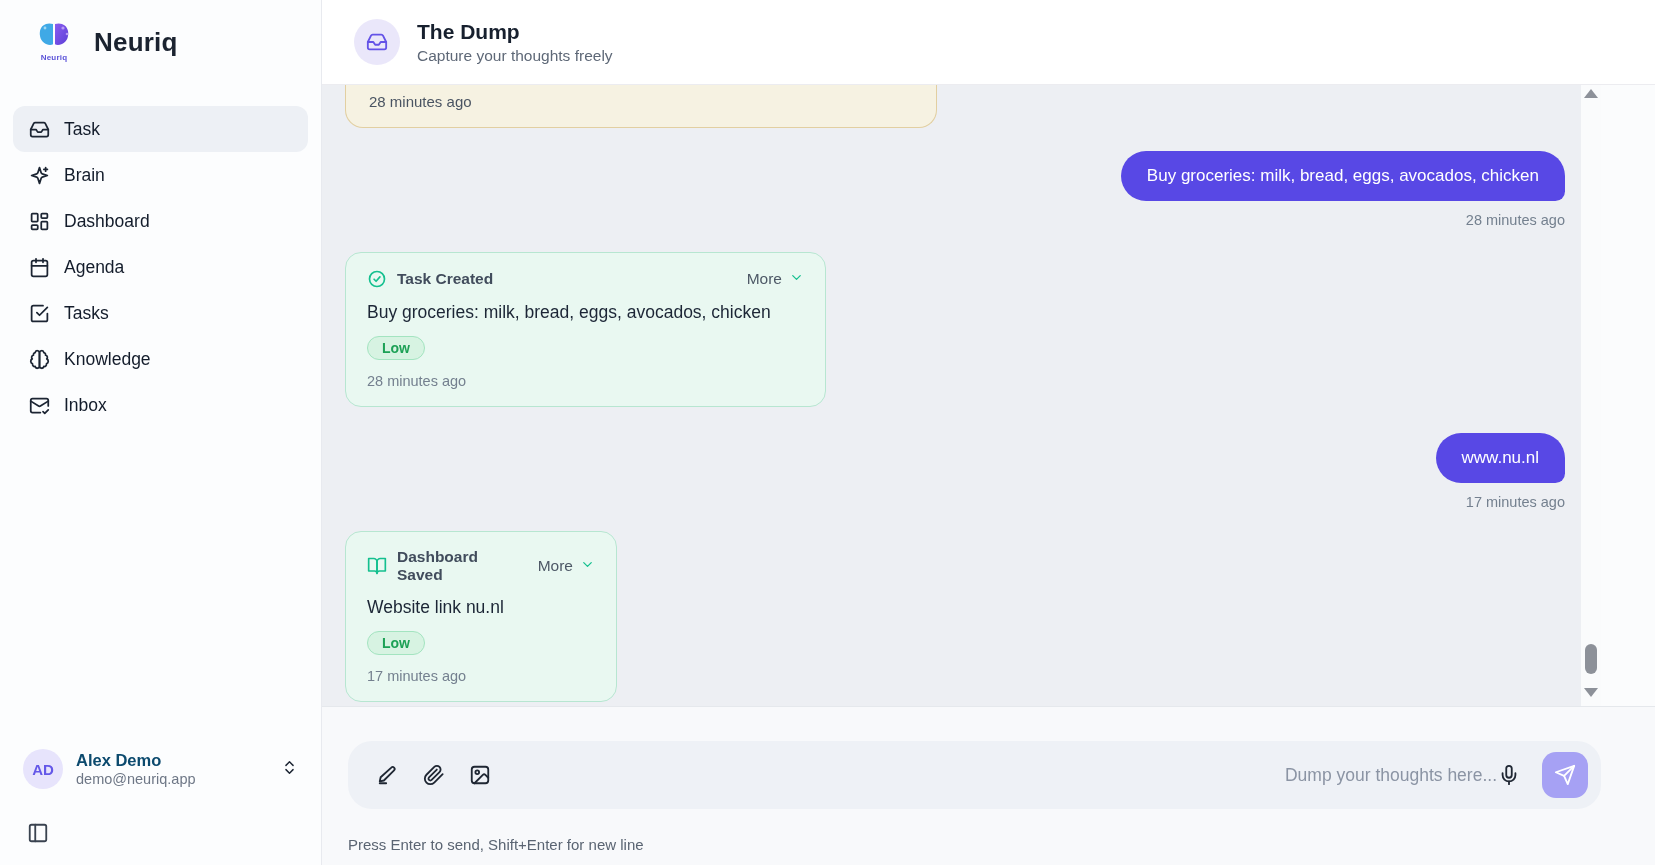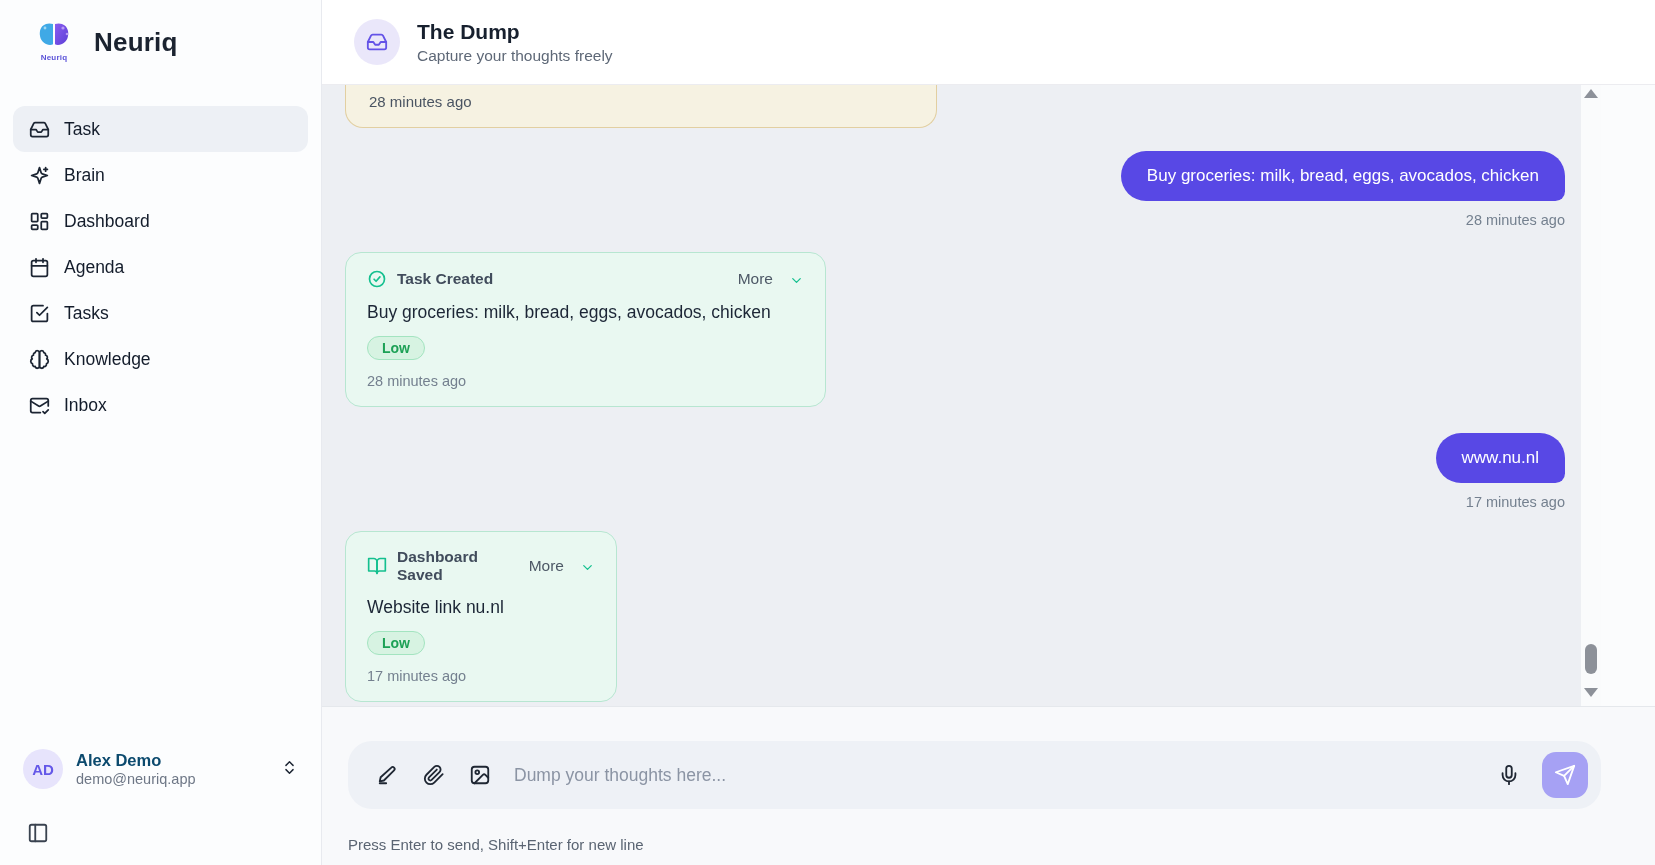--- a/index.html
+++ b/index.html
@@ -65,7 +65,7 @@
   .sys-card-header { display:flex; align-items:center; gap:10px; }
   .sys-card-header svg { width:20px; height:20px; color:#14c08f; flex:0 0 auto; }
   .sys-card-title { font-size:15.5px; font-weight:600; color:#414c5c; }
-  .more-btn { margin-left:auto; display:flex; align-items:flex-end; gap:16px; font-size:15.5px;
+  .more-btn { margin-left:auto; display:flex; align-items:flex-start; gap:7px; font-size:15.5px;
               color:#4d5866; background:none; border:none; cursor:pointer; font-family:inherit; }
   .more-btn svg { width:15px; height:15px; }
   .sys-card-text { margin-top:13px; font-size:17.5px; color:#1c2636; }

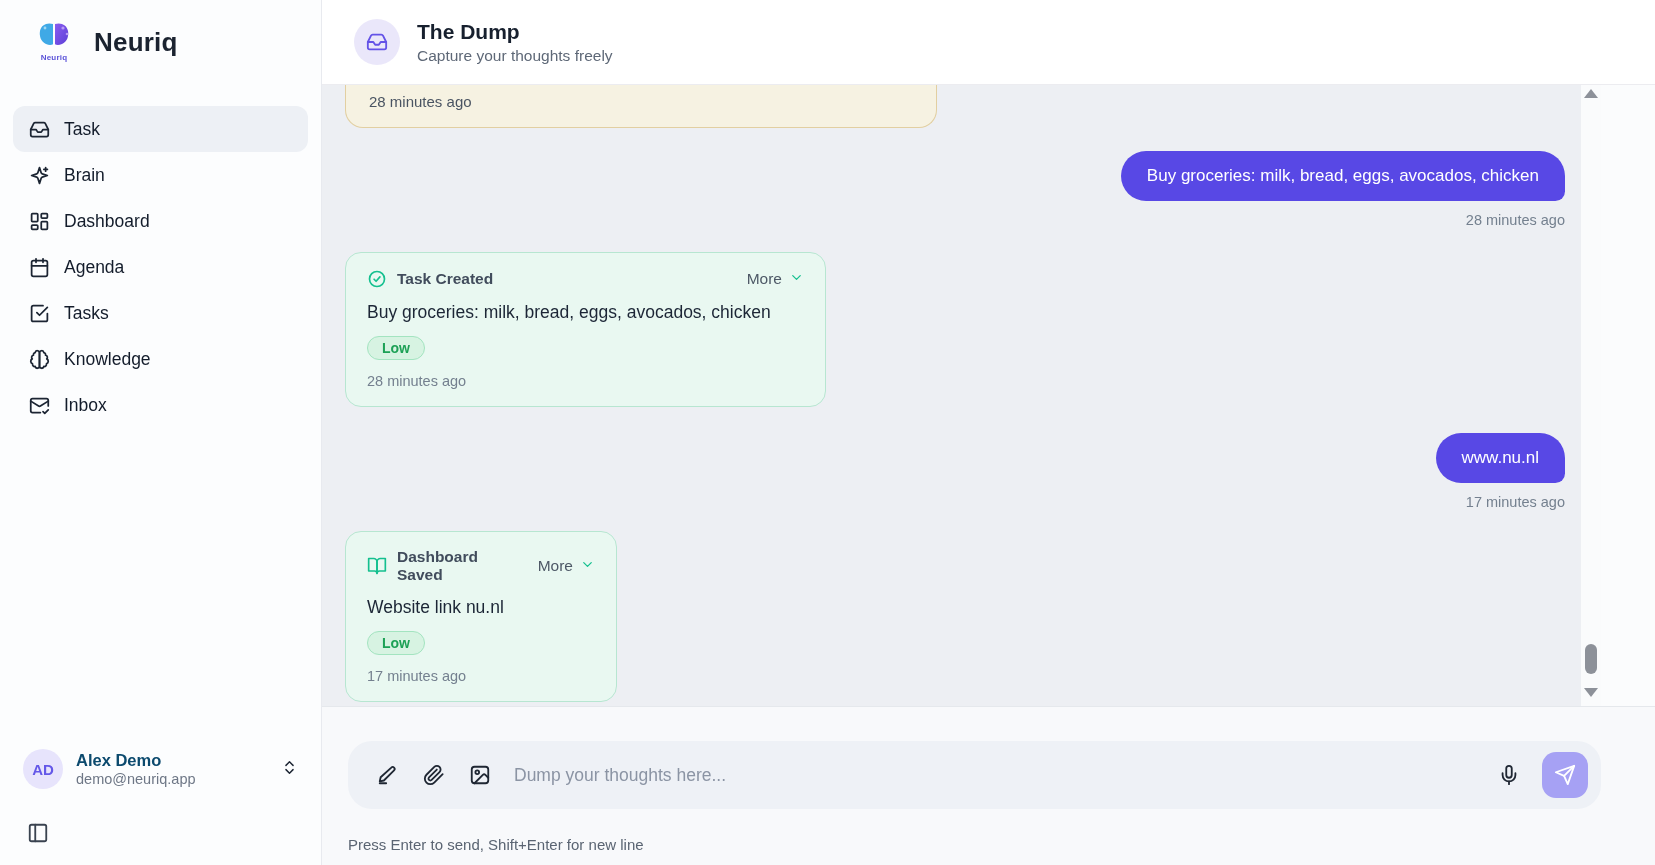--- a/index.html
+++ b/index.html
@@ -92,7 +92,7 @@
                    margin-right:22px; padding:0; display:flex; align-items:center; justify-content:center; }
   .pill-icon-btn svg { width:22px; height:22px; }
   .pill-input { flex:1; border:none; background:transparent; font-size:17.5px; color:#1c2636;
-                font-family:inherit; outline:none; }
+                font-family:inherit; outline:none;text-align:right; }
   .pill-input::placeholder { color:#8b94a4; }
   .mic-btn { margin-right:21px; }
   .send-btn { width:46px; height:46px; border-radius:14px; background:#a6a1f4; border:none; cursor:pointer;

